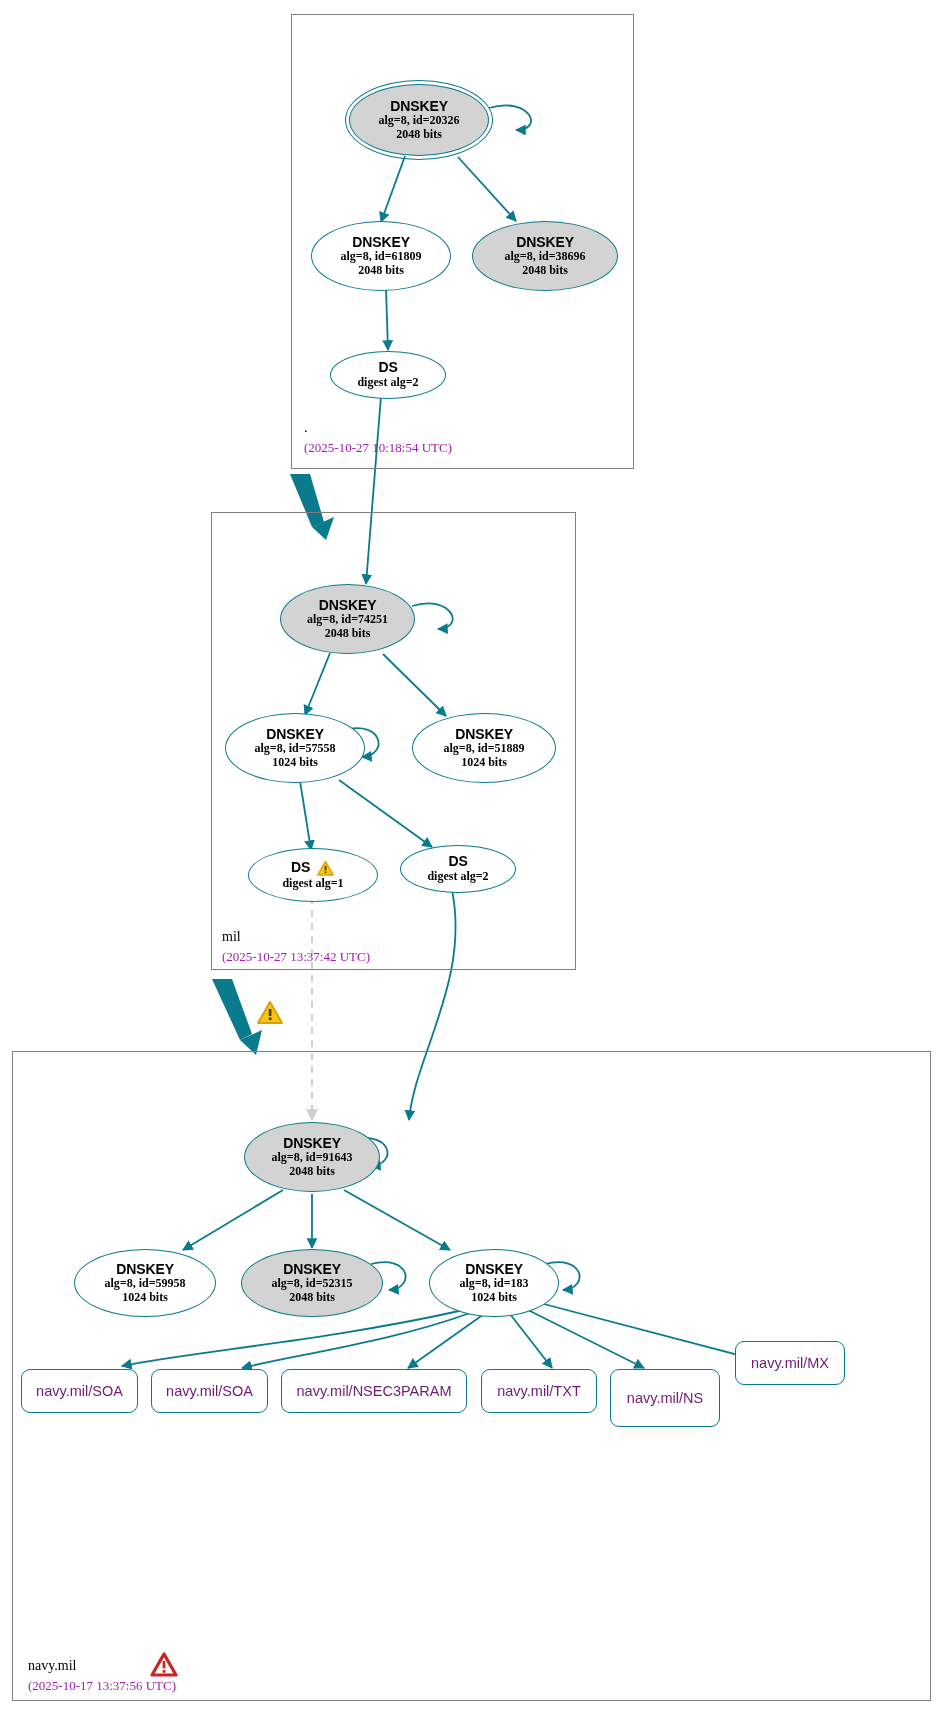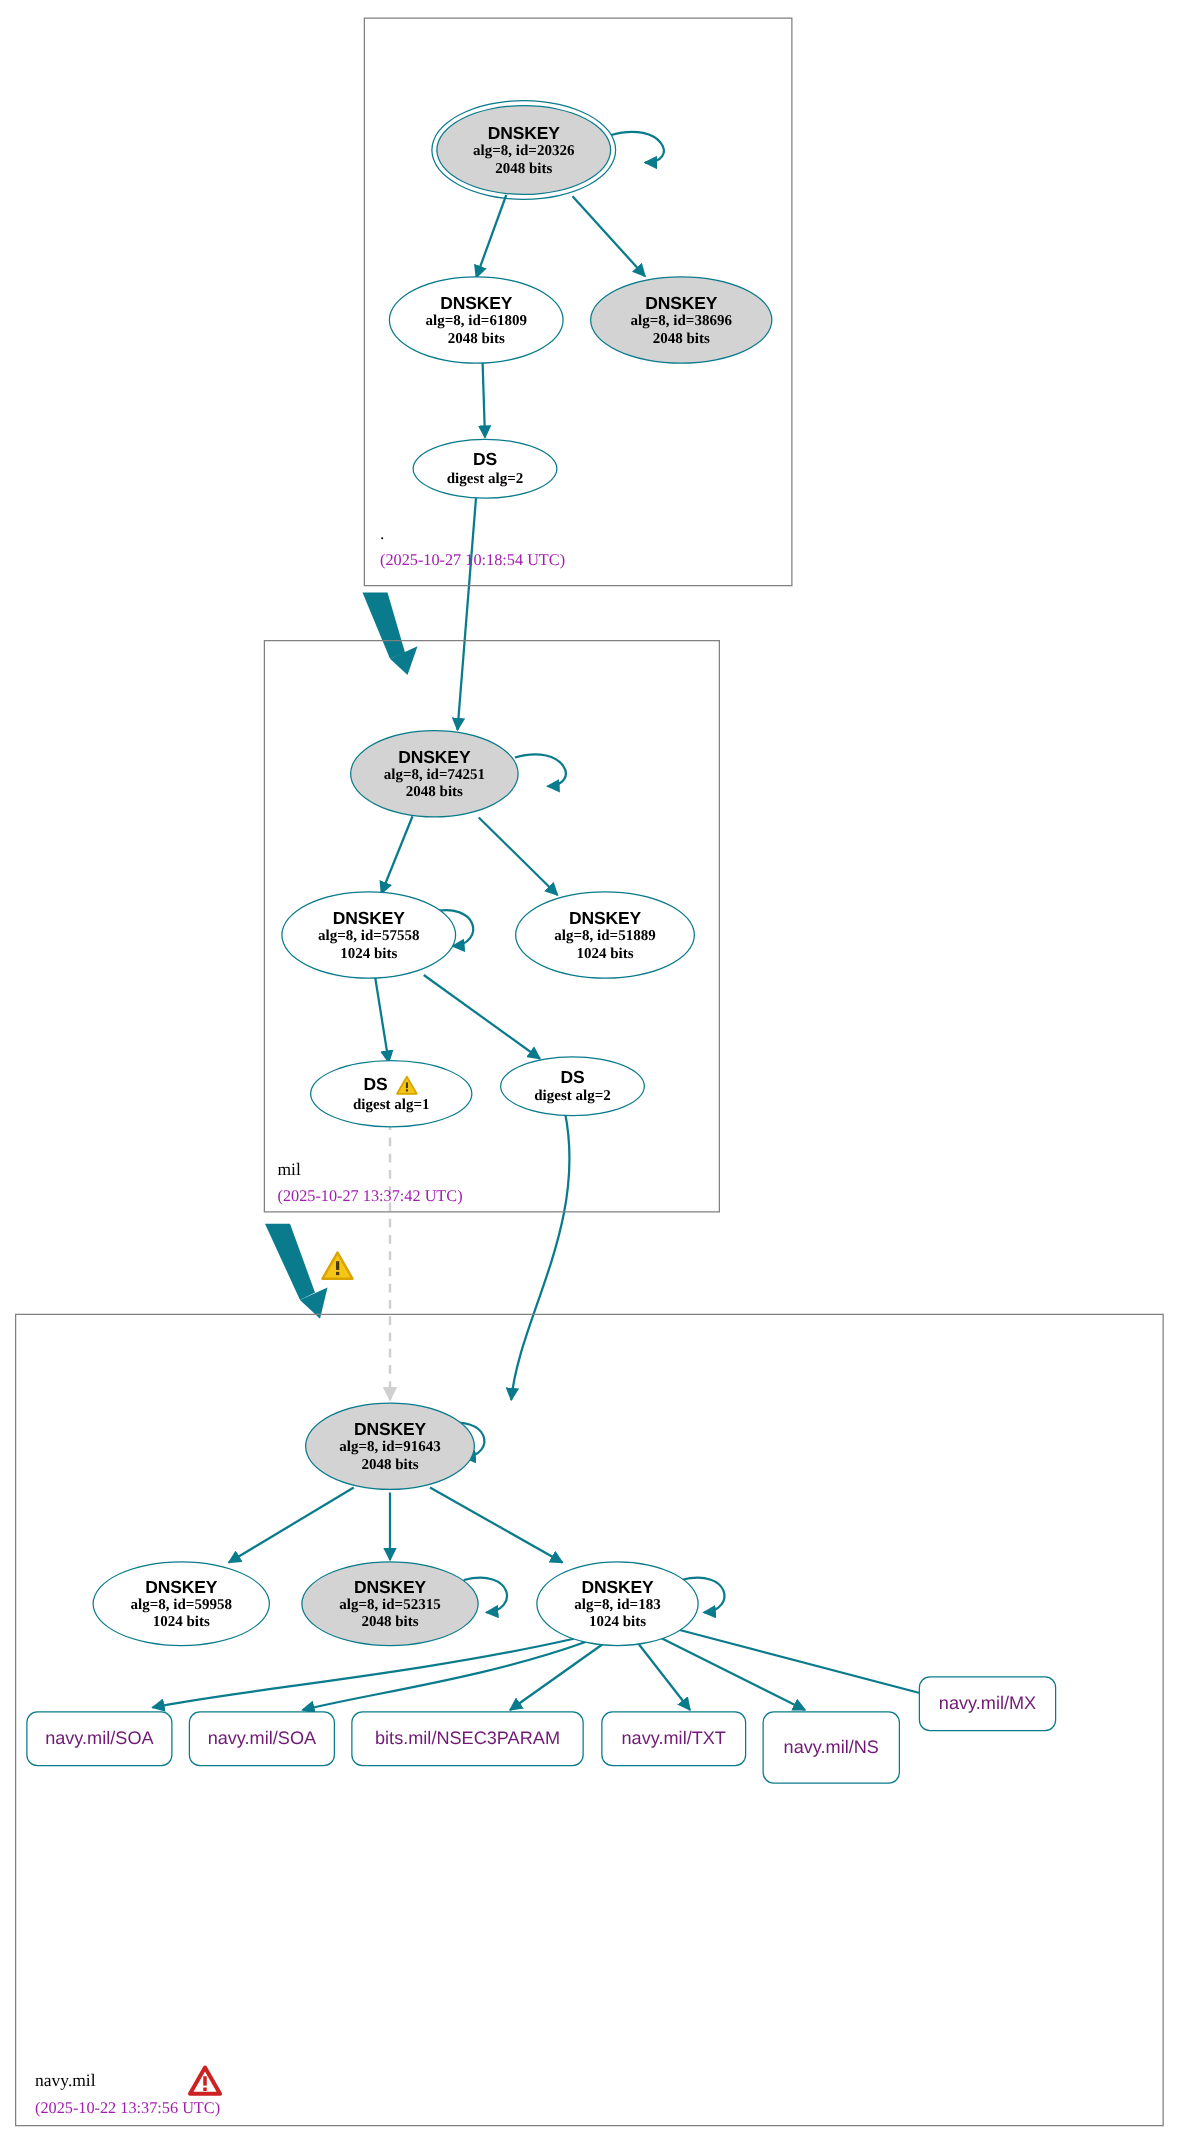--- a/index.html
+++ b/index.html
@@ -290,7 +290,7 @@
 
   <div class="rrset" style="left:21px; top:1369px; width:117px; height:44px;">navy.mil/SOA</div>
   <div class="rrset" style="left:151px; top:1369px; width:117px; height:44px;">navy.mil/SOA</div>
-  <div class="rrset" style="left:281px; top:1369px; width:186px; height:44px;">bits.mil/NSEC3PARAM</div>
+  <div class="rrset" style="left:281px; top:1369px; width:186px; height:44px;">navy.mil/NSEC3PARAM</div>
   <div class="rrset" style="left:481px; top:1369px; width:116px; height:44px;">navy.mil/TXT</div>
   <div class="rrset" style="left:610px; top:1369px; width:110px; height:58px;">navy.mil/NS</div>
   <div class="rrset" style="left:735px; top:1341px; width:110px; height:44px;">navy.mil/MX</div>

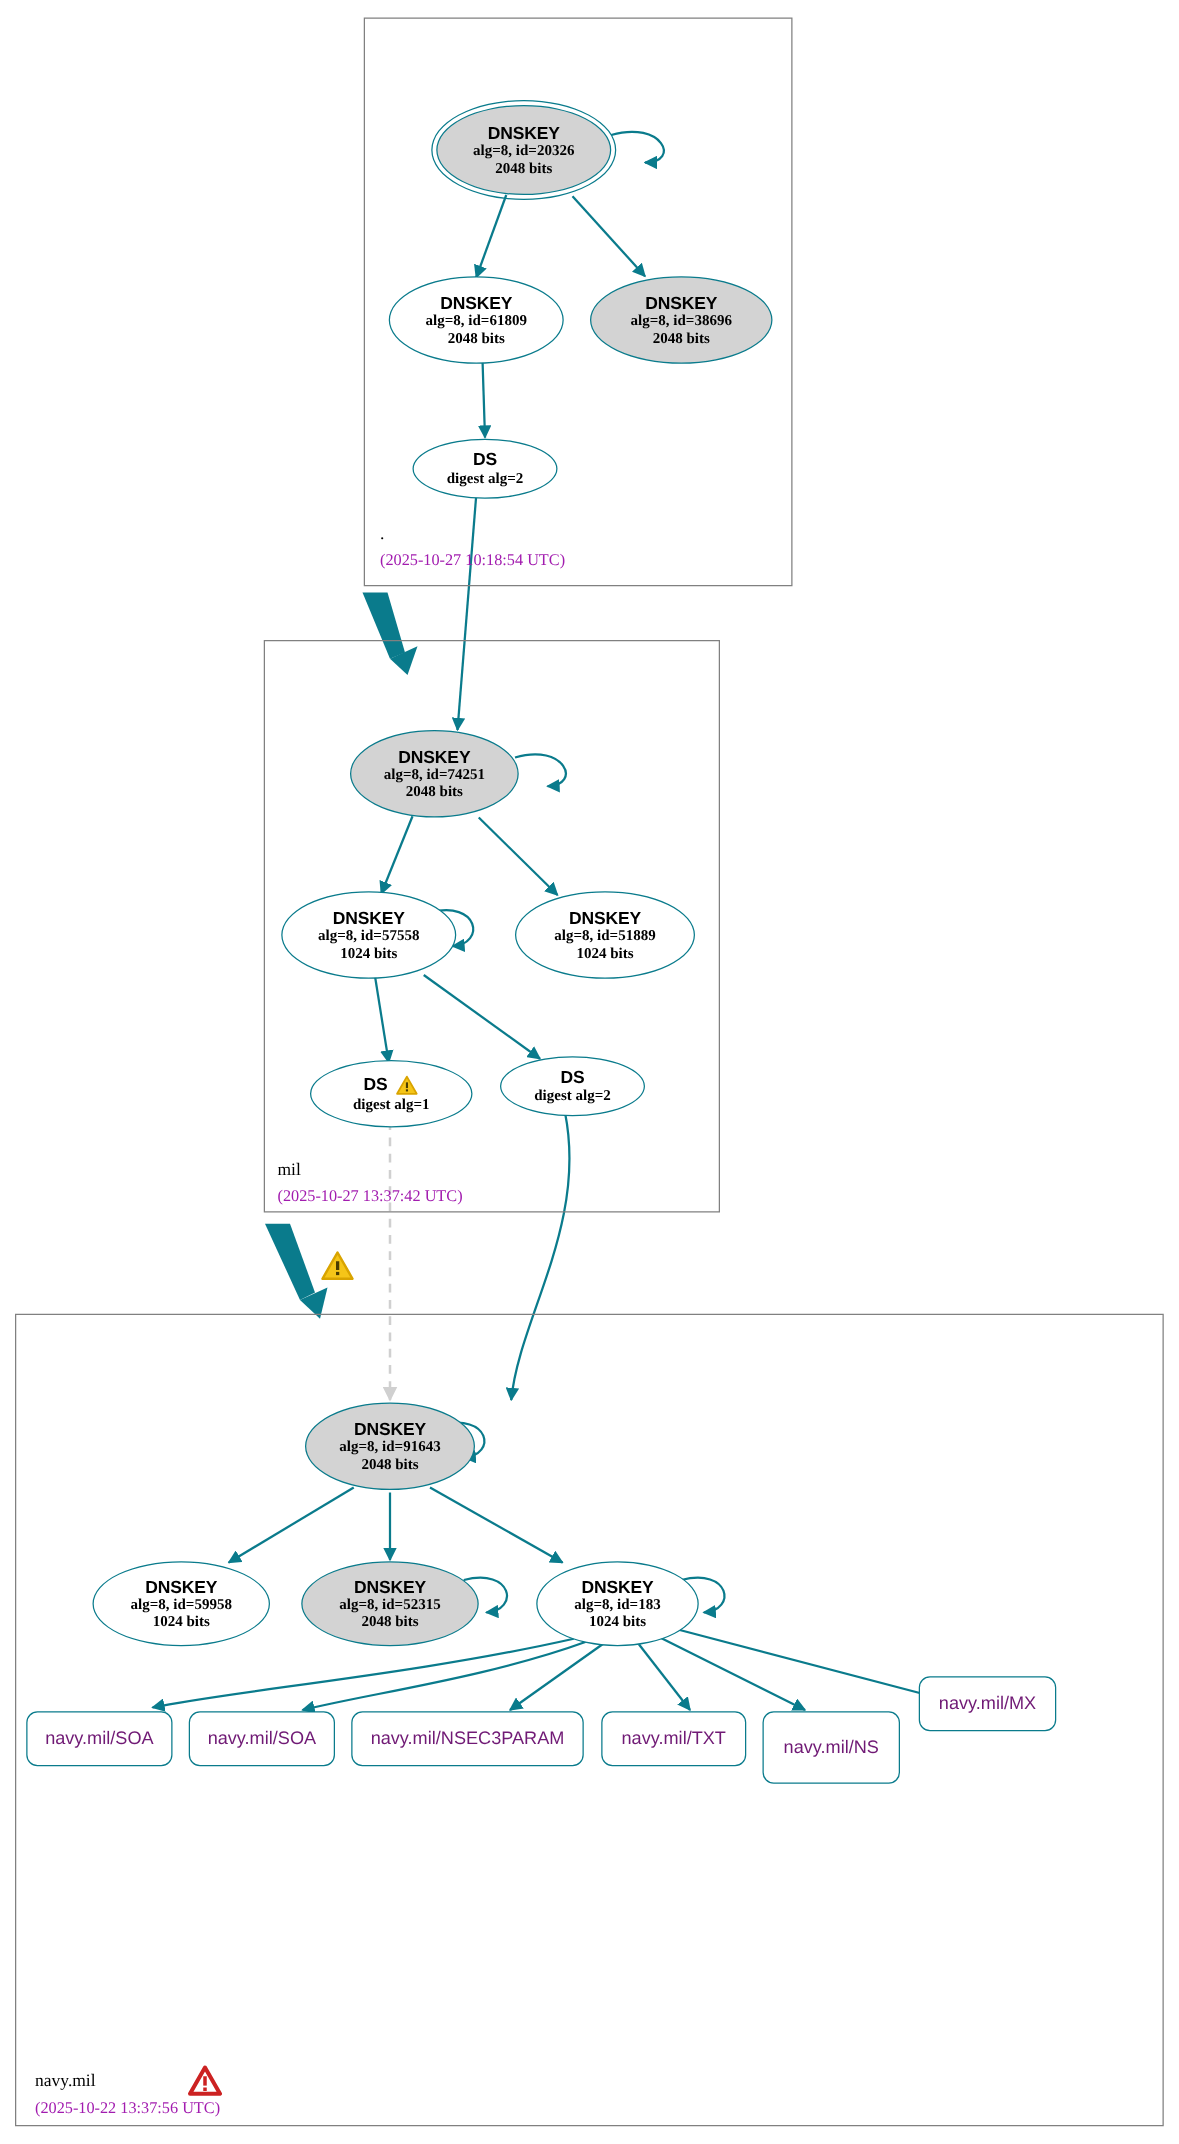--- a/index.html
+++ b/index.html
@@ -192,7 +192,7 @@
   <div class="zone-time" style="left:222px; top:949px;">(2025-10-27 13:37:42 UTC)</div>
 
   <div class="zone-label" style="left:28px; top:1658px;">navy.mil</div>
-  <div class="zone-time" style="left:28px; top:1678px;">(2025-10-22 13:37:56 UTC)</div>
+  <div class="zone-time" style="left:28px; top:1678px;">(2025-10-17 13:37:56 UTC)</div>
 
   <svg class="float-icon" style="left:150px; top:1652px;" width="28" height="26" viewBox="0 0 28 26">
     <path d="M14 2 L26 23 L2 23 Z" fill="#ffffff" stroke="#cc2222" stroke-width="3.2" stroke-linejoin="round"></path>

